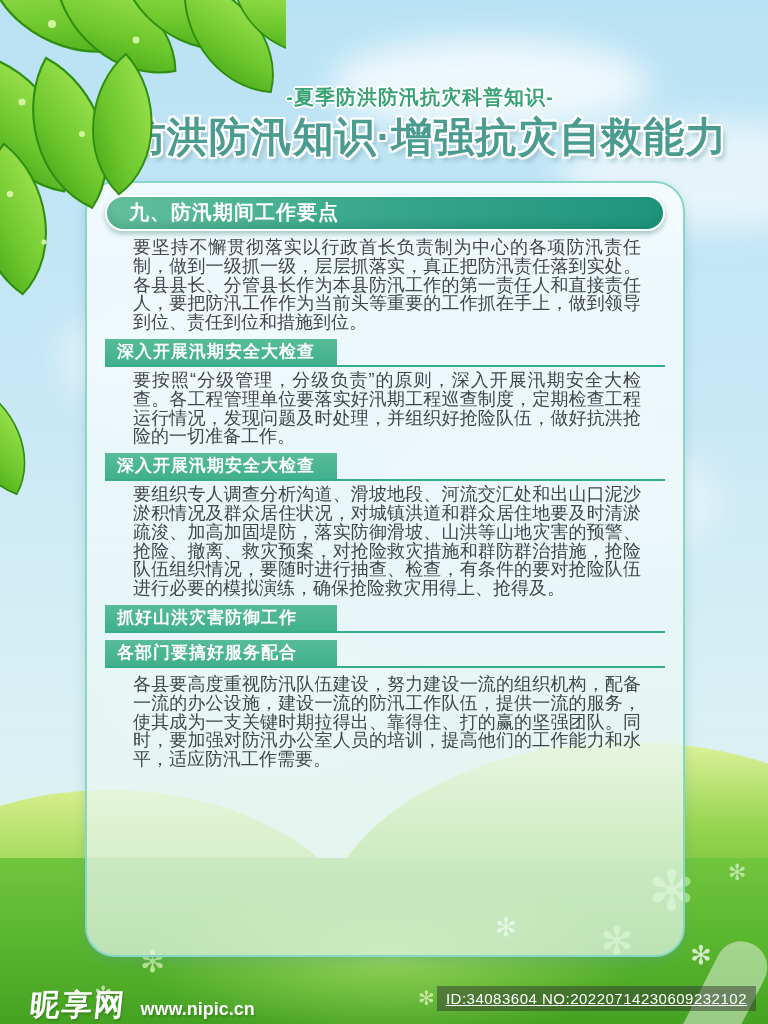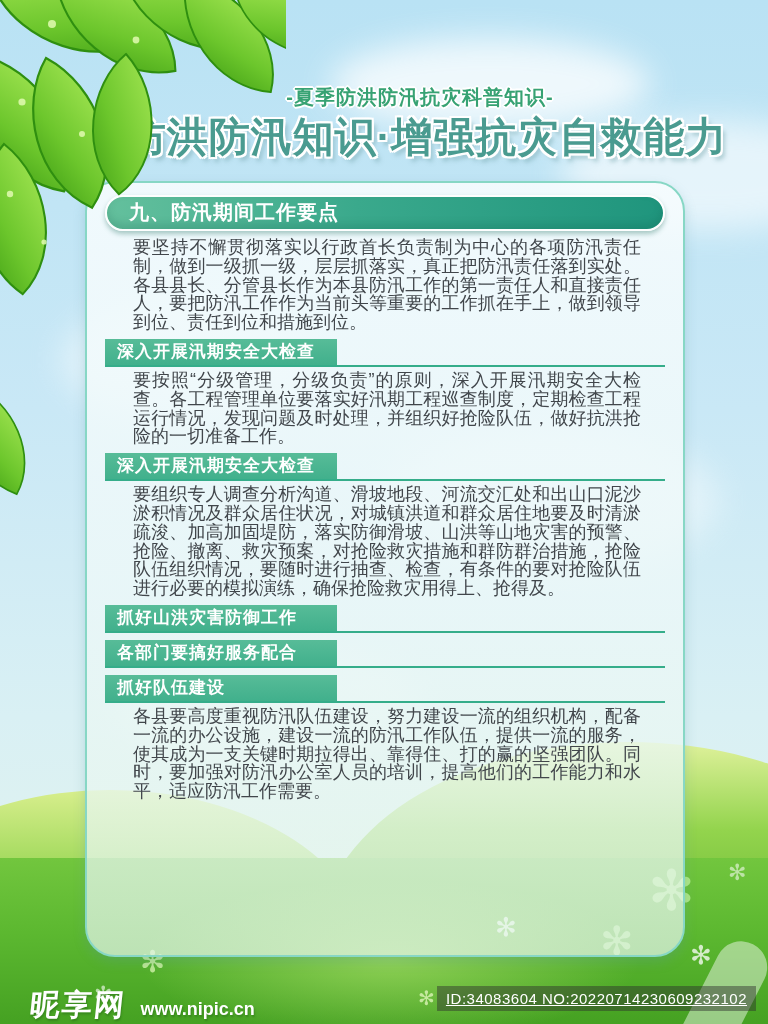--- a/index.html
+++ b/index.html
@@ -125,9 +125,6 @@
   </section>
 
   <section class="subsection">
-    <div class="sub-head">
-      <span class="sub-head-box">抓好队伍建设</span>
-    </div>
     <p class="sub-body">各县要高度重视防汛队伍建设，努力建设一流的组织机构，配备一流的办公设施，建设一流的防汛工作队伍，提供一流的服务，使其成为一支关键时期拉得出、靠得住、打的赢的坚强团队。同时，要加强对防汛办公室人员的培训，提高他们的工作能力和水平，适应防汛工作需要。</p>
   </section>
 </div>

